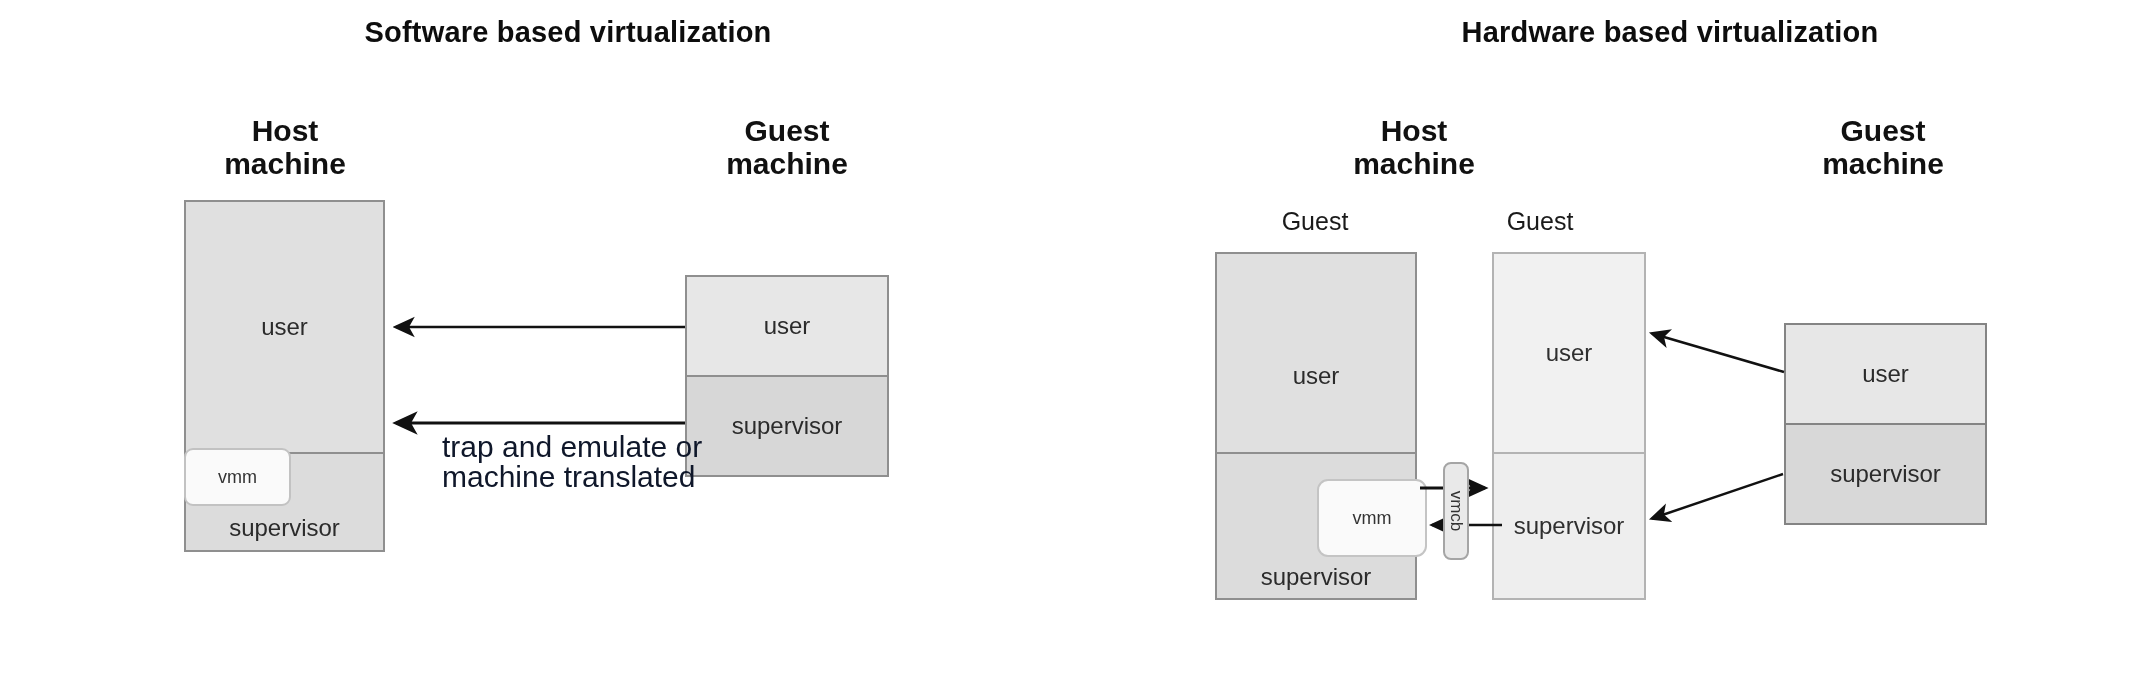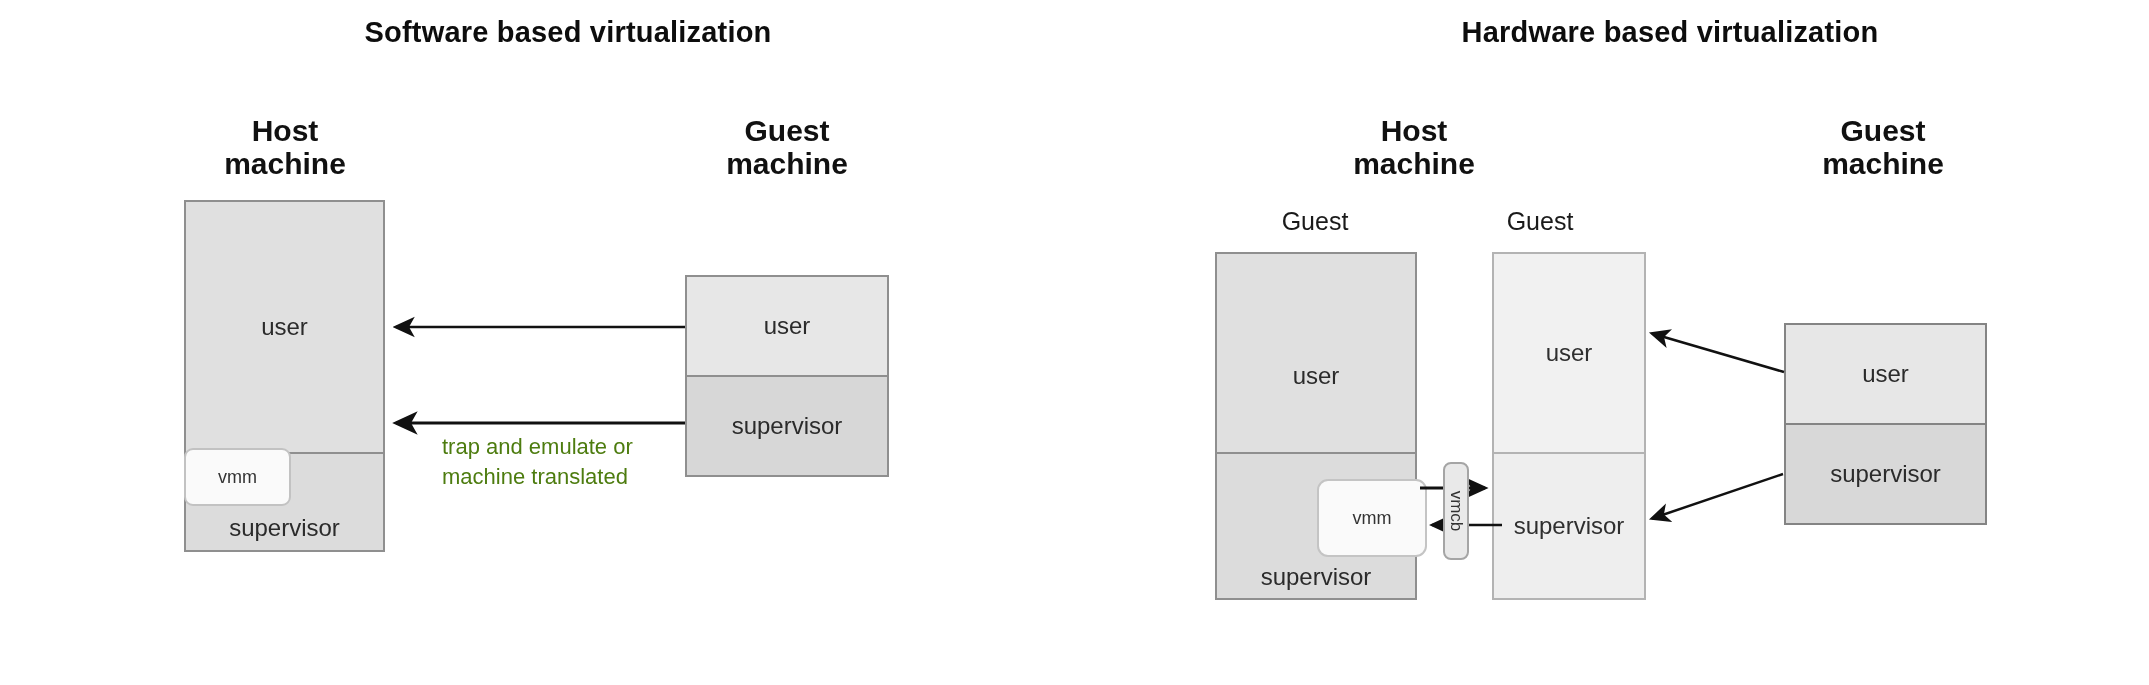--- a/index.html
+++ b/index.html
@@ -44,7 +44,7 @@
   .sw-guest .supervisor{height:100px;border-top:2px solid #8f8f8f;background:#d7d7d7;}
   .arrow-note{
     position:absolute;left:430px;top:432px;z-index:2;
-    font-size:22px;line-height:30px;color:#4d7c0f;white-space:nowrap;
+    font-size:30px;line-height:30px;color:#0f172a;white-space:nowrap;
   }
   
   .hw-hyper{left:1203px;top:252px;width:202px;height:348px;border:2px solid #8f8f8f;background:#e0e0e0;}

